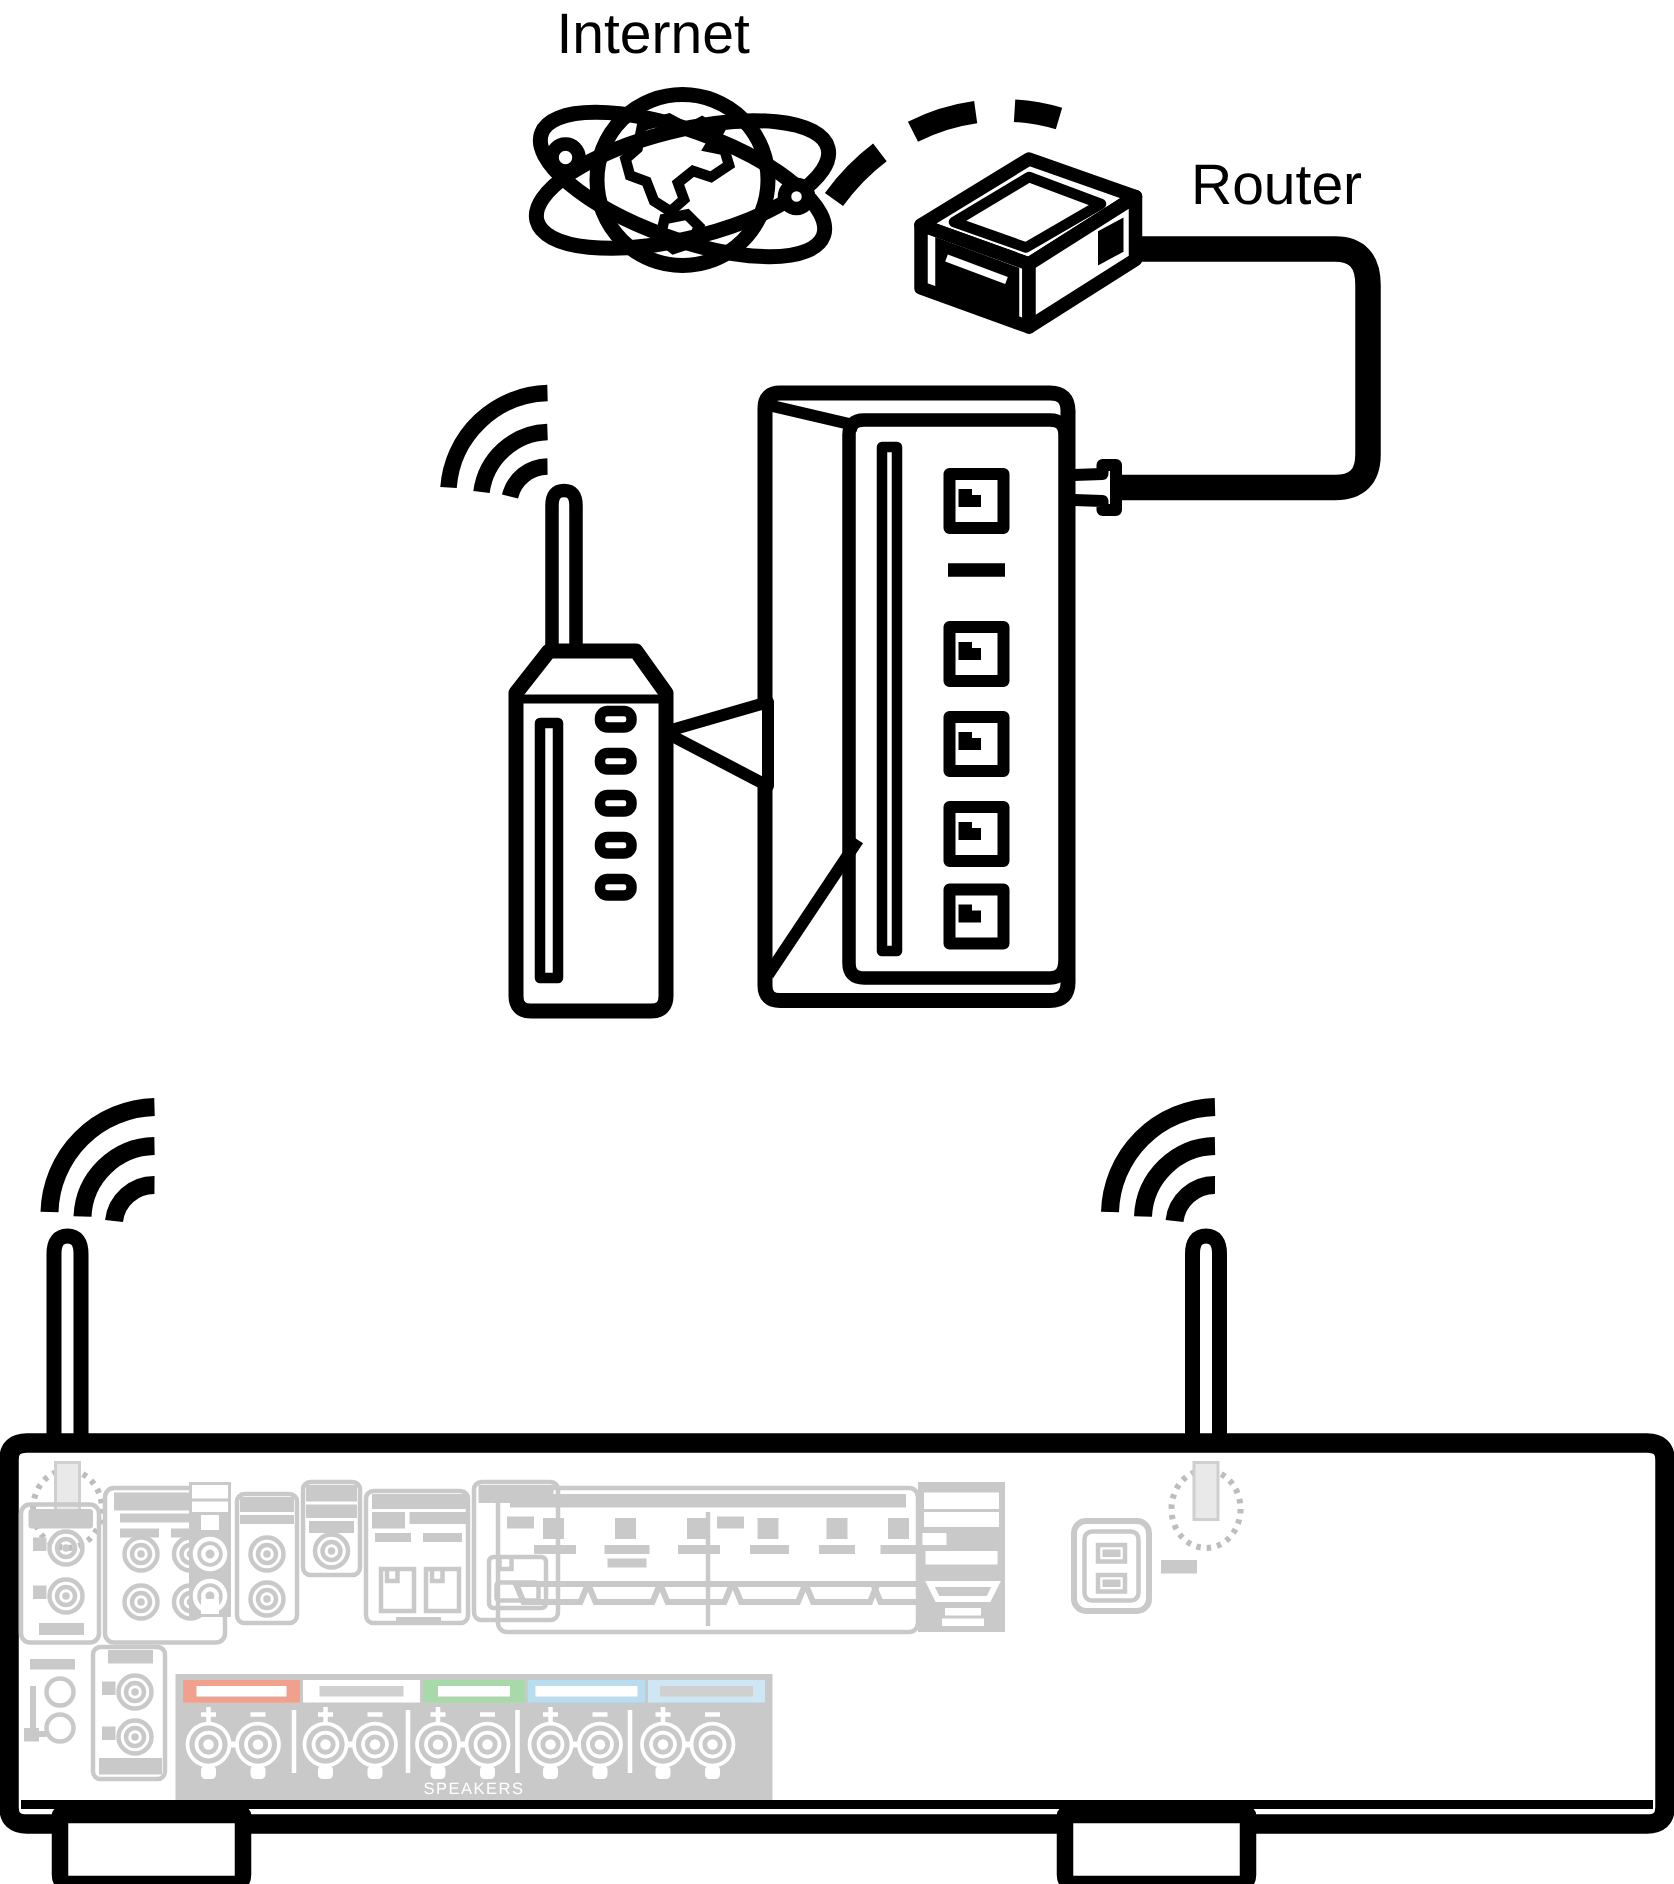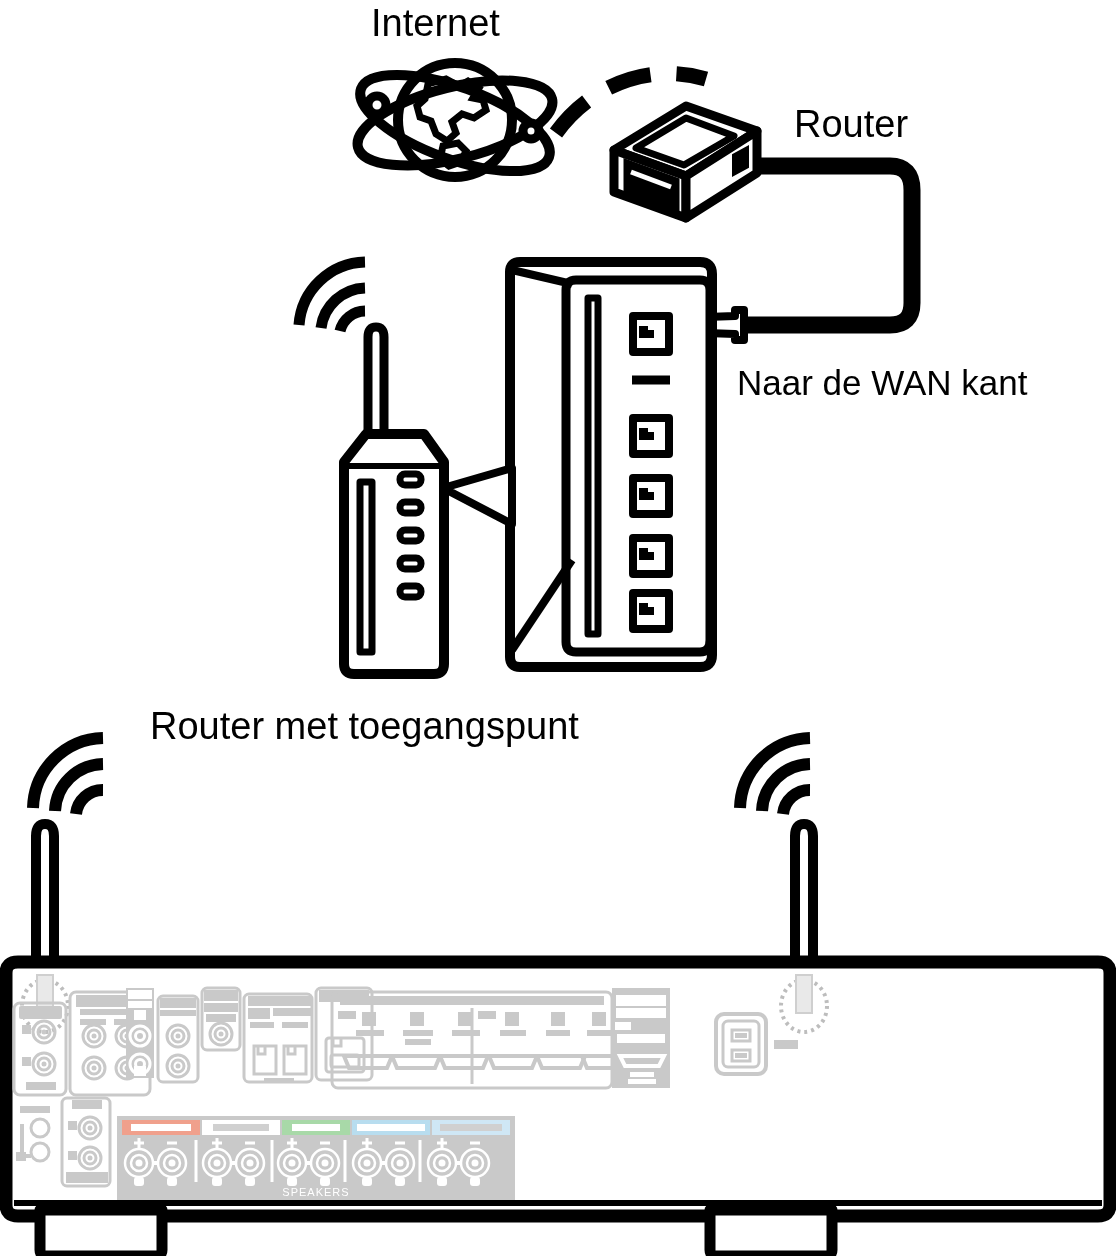--- a/index.html
+++ b/index.html
@@ -20,7 +20,6 @@
 
   <div class="lbl" id="label-internet">Internet</div>
   <div class="lbl" id="label-modem">Router</div>
-  <div class="lbl" id="label-wan">Naar de WAN kant</div>
   <div class="lbl" id="label-router-ap">Router met toegangspunt</div>
 
   <svg width="1116" height="1256" viewBox="0 0 1116 1256">

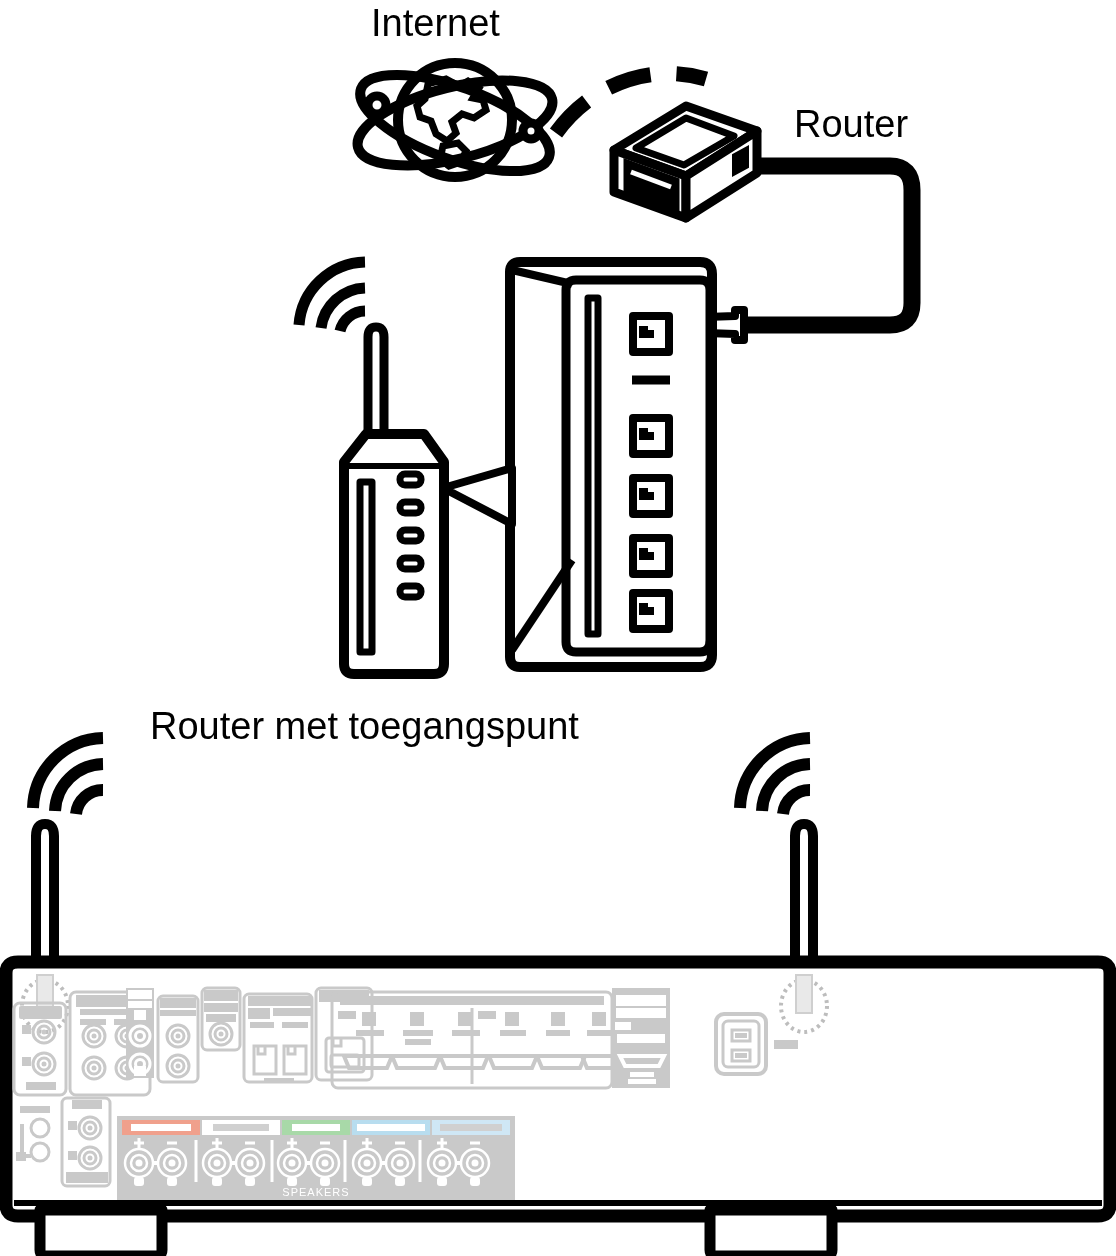--- a/index.html
+++ b/index.html
@@ -20,7 +20,6 @@
 
   <div class="lbl" id="label-internet">Internet</div>
   <div class="lbl" id="label-modem">Router</div>
-  <div class="lbl" id="label-router-ap">Router met toegangspunt</div>
 
   <svg width="1116" height="1256" viewBox="0 0 1116 1256">
 

